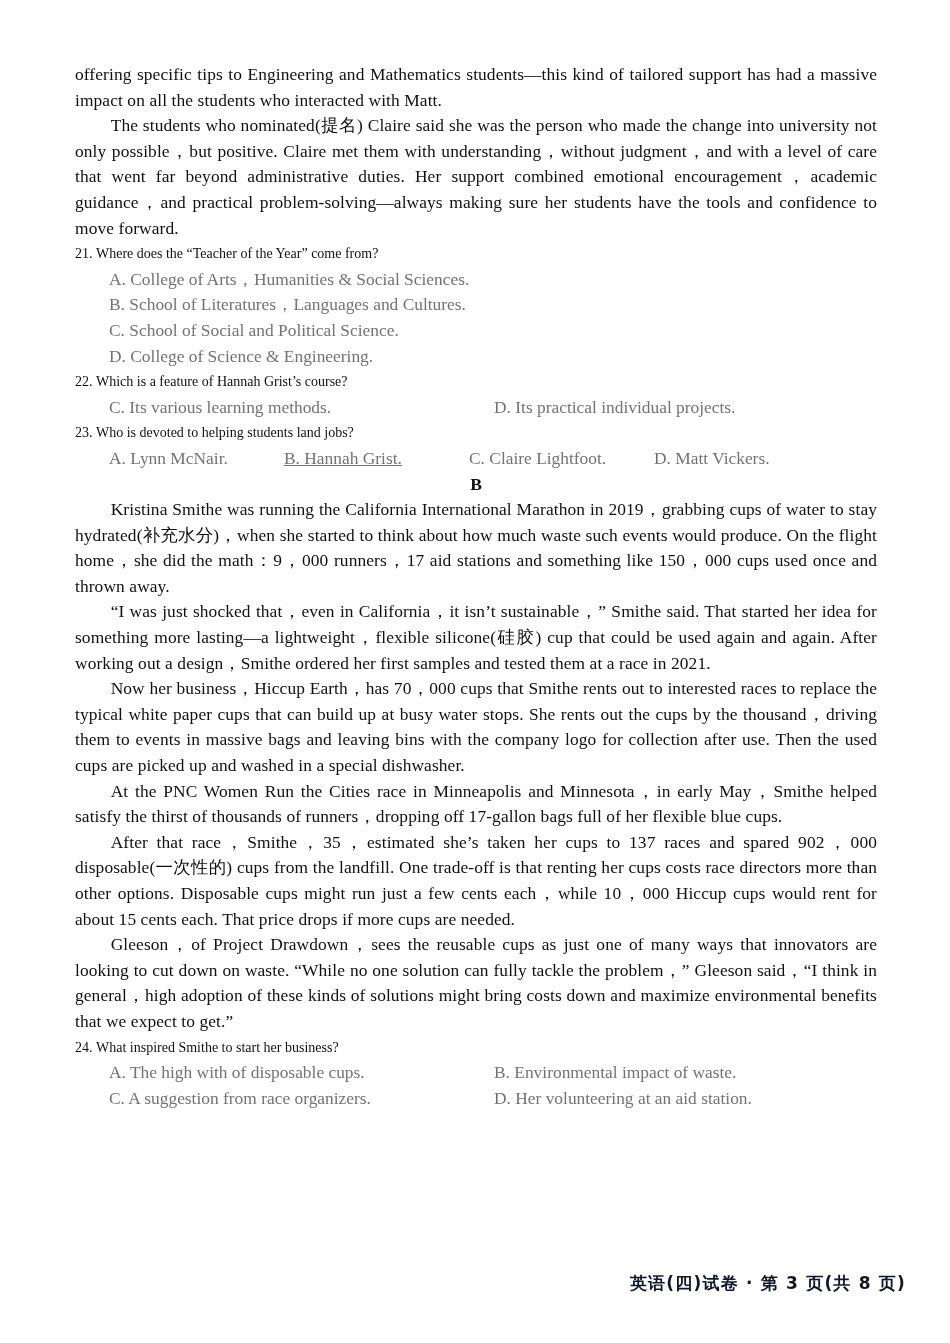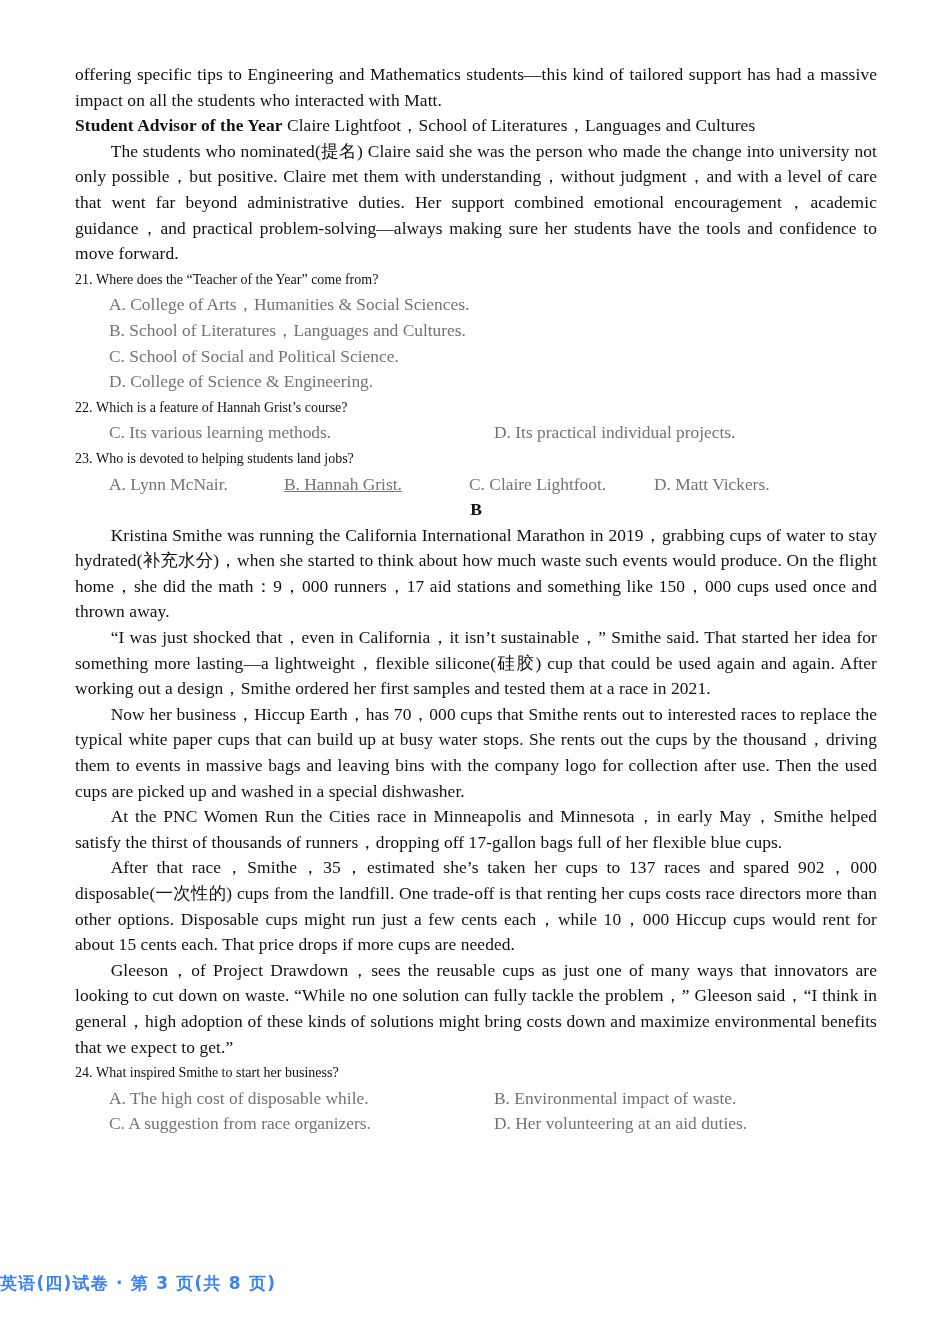--- a/index.html
+++ b/index.html
@@ -112,7 +112,6 @@
 
     <p class="para">offering specific tips to Engineering and Mathematics students—this kind of tailored support has had a massive impact on all the students who interacted with Matt.</p>
 
-    <p class="para nojust"><span class="bold-lead">Student Advisor of the Year</span><span> Claire Lightfoot，School of Literatures，Languages and Cultures</span></p>
 
     <p class="para indent">The students who nominated(提名) Claire said she was the person who made the change into university not only possible，but positive. Claire met them with understanding，without judgment，and with a level of care that went far beyond administrative duties. Her support combined emotional encouragement，academic guidance，and practical problem-solving—always making sure her students have the tools and confidence to move forward.</p>
 

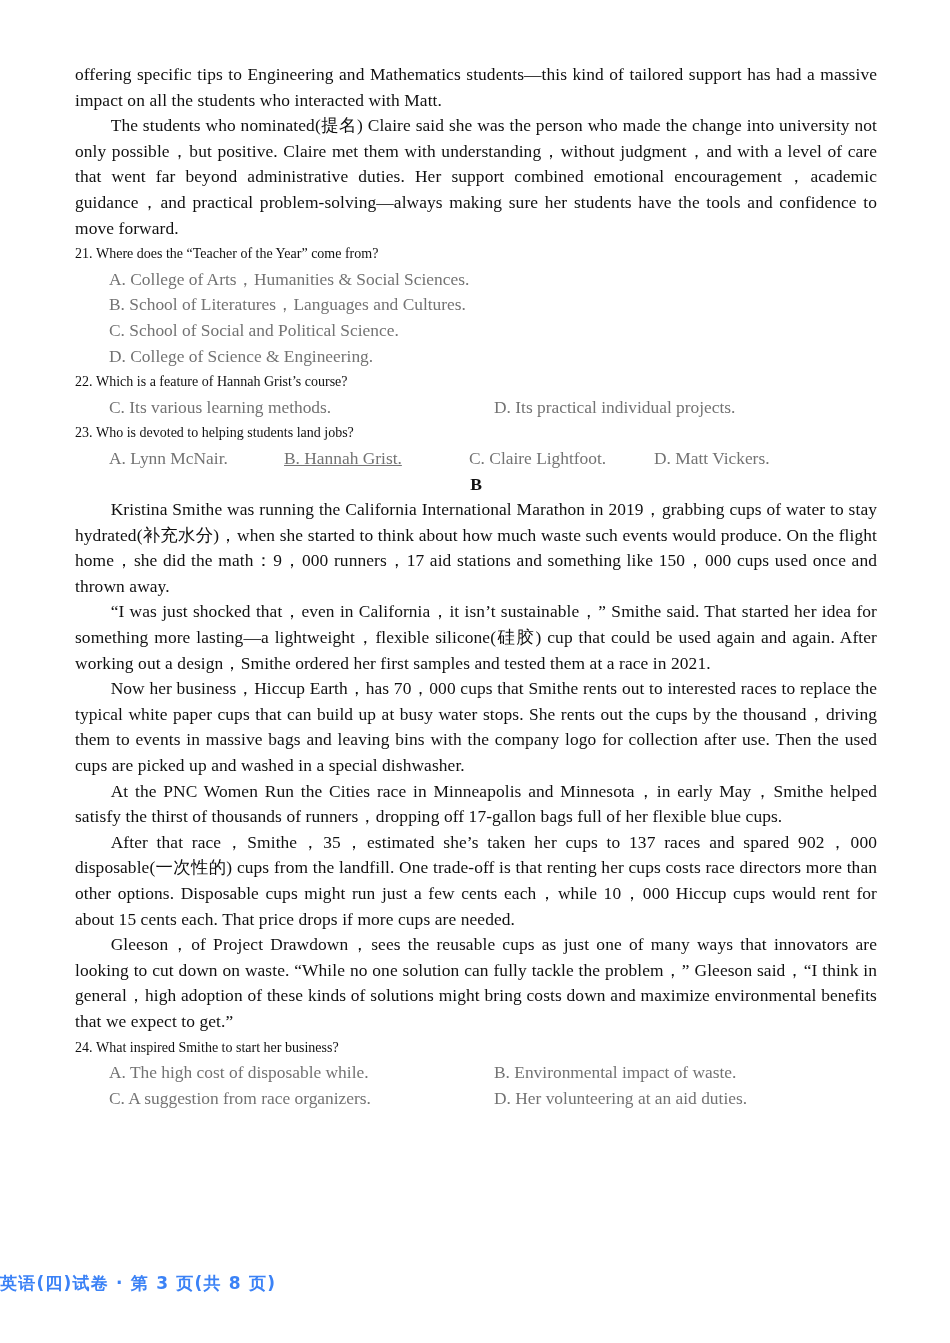--- a/index.html
+++ b/index.html
@@ -151,7 +151,7 @@
     <div>
       <p class="q-stem"><span>24.</span><span>&nbsp;</span><span>What inspired Smithe to start her business?</span></p>
       <div class="opts">
-        <p class="opt-line"><span class="opt-col c1">A. The high cost of disposable while.</span><span class="opt-col c2">B. Environmental impact of waste.</span></p>
+        <p class="opt-line"><span class="opt-col c1">A. The high with of disposable cups.</span><span class="opt-col c2">B. Environmental impact of waste.</span></p>
         <p class="opt-line"><span class="opt-col c1">C. A suggestion from race organizers.</span><span class="opt-col c2">D. Her volunteering at an aid duties.</span></p>
       </div>
     </div>

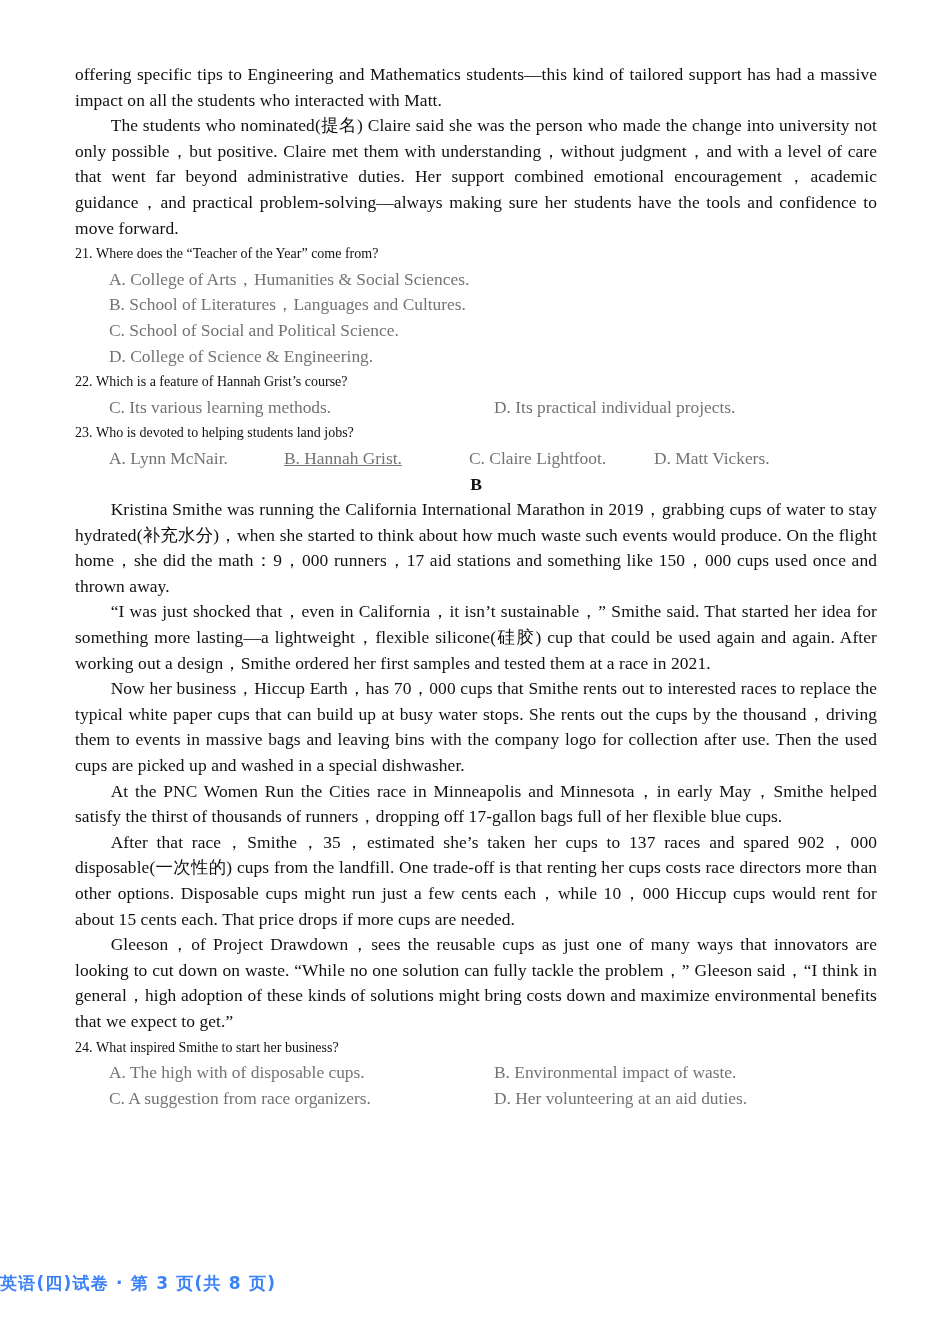--- a/index.html
+++ b/index.html
@@ -152,7 +152,7 @@
       <p class="q-stem"><span>24.</span><span>&nbsp;</span><span>What inspired Smithe to start her business?</span></p>
       <div class="opts">
         <p class="opt-line"><span class="opt-col c1">A. The high with of disposable cups.</span><span class="opt-col c2">B. Environmental impact of waste.</span></p>
-        <p class="opt-line"><span class="opt-col c1">C. A suggestion from race organizers.</span><span class="opt-col c2">D. Her volunteering at an aid duties.</span></p>
+        <p class="opt-line"><span class="opt-col c1">C. A suggestion from race organizers.</span><span class="opt-col c2">D. Her volunteering at an aid station.</span></p>
       </div>
     </div>
 

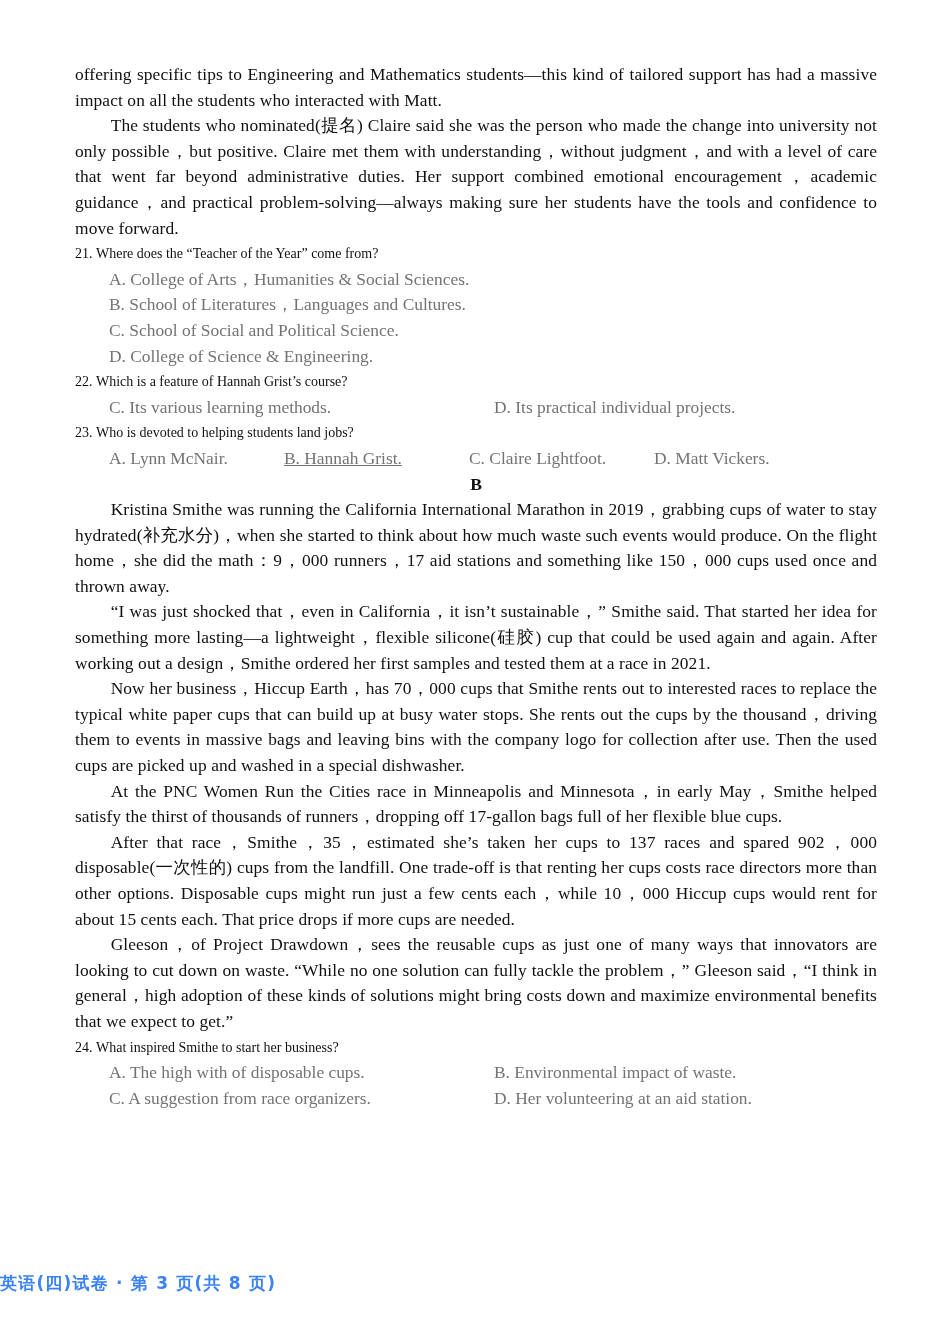--- a/index.html
+++ b/index.html
@@ -94,12 +94,12 @@
     left: 0;
     top: 1272px;
     width: 906px;
-    text-align: left;
+    text-align: right;
     font-family: "DejaVu Sans", "Liberation Sans", sans-serif;
     font-weight: bold;
     font-size: 17px;
     letter-spacing: 1.2px;
-    color: #3b82f6;
+    color: #0f172a;
     
     clip-path: inset(0 0 2px 0);
   }

